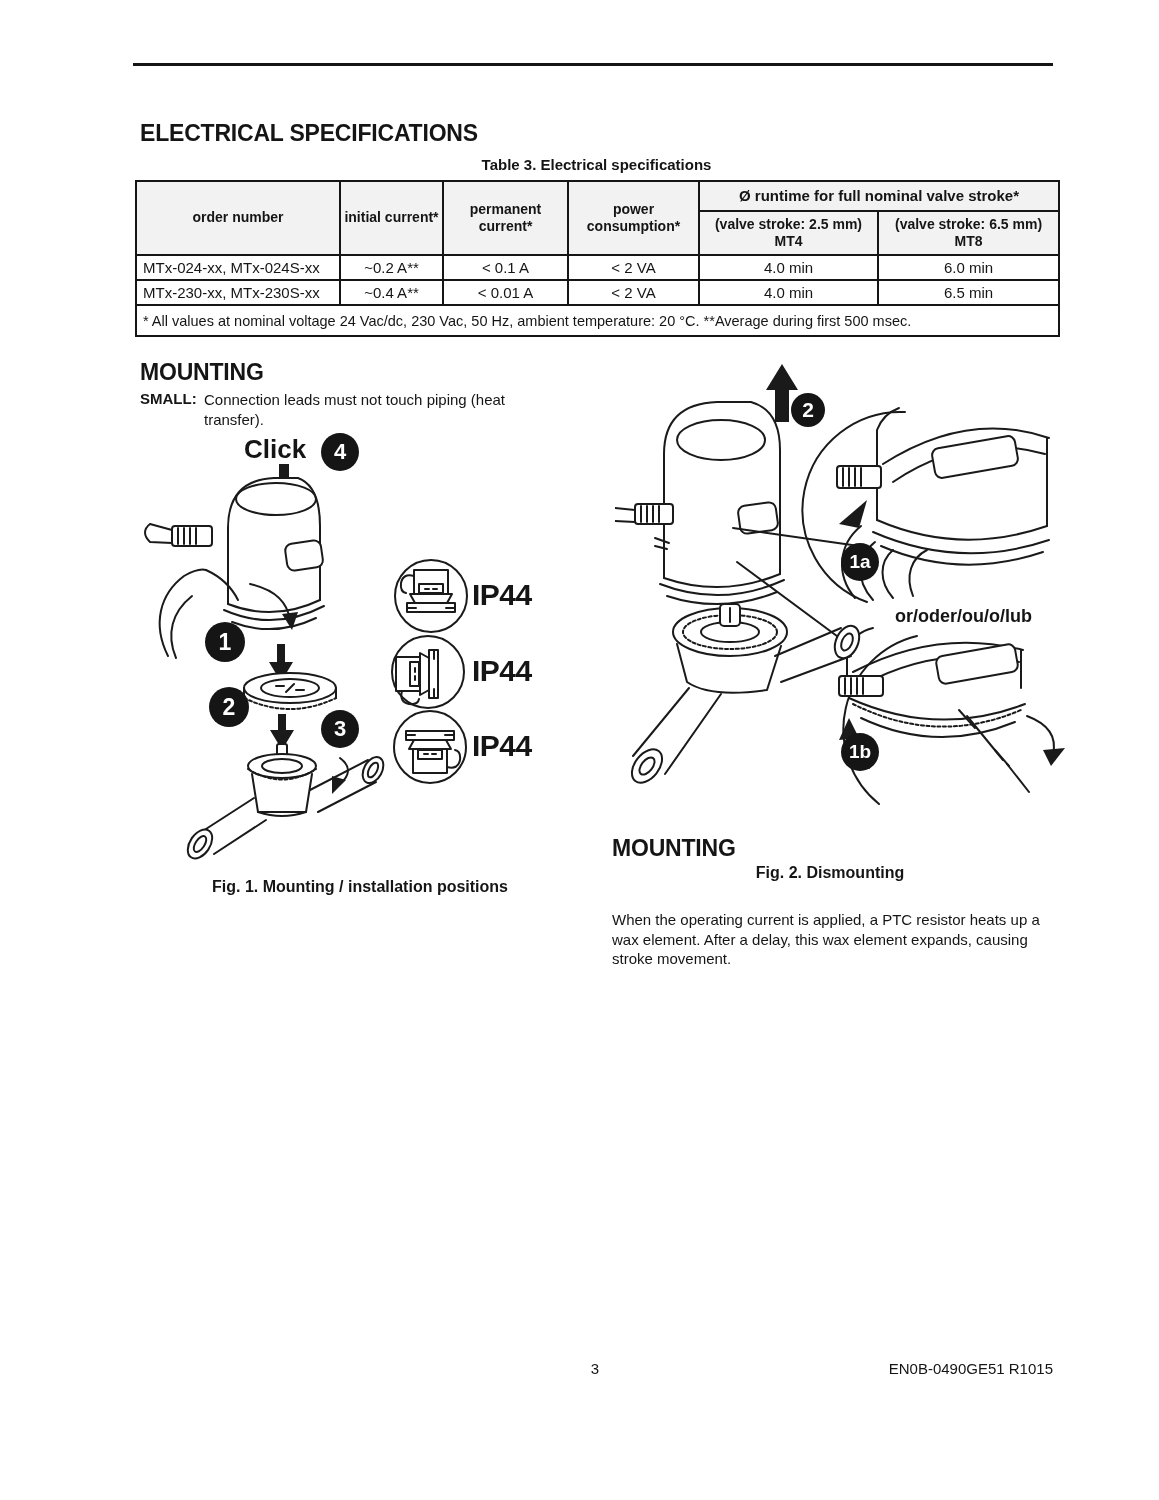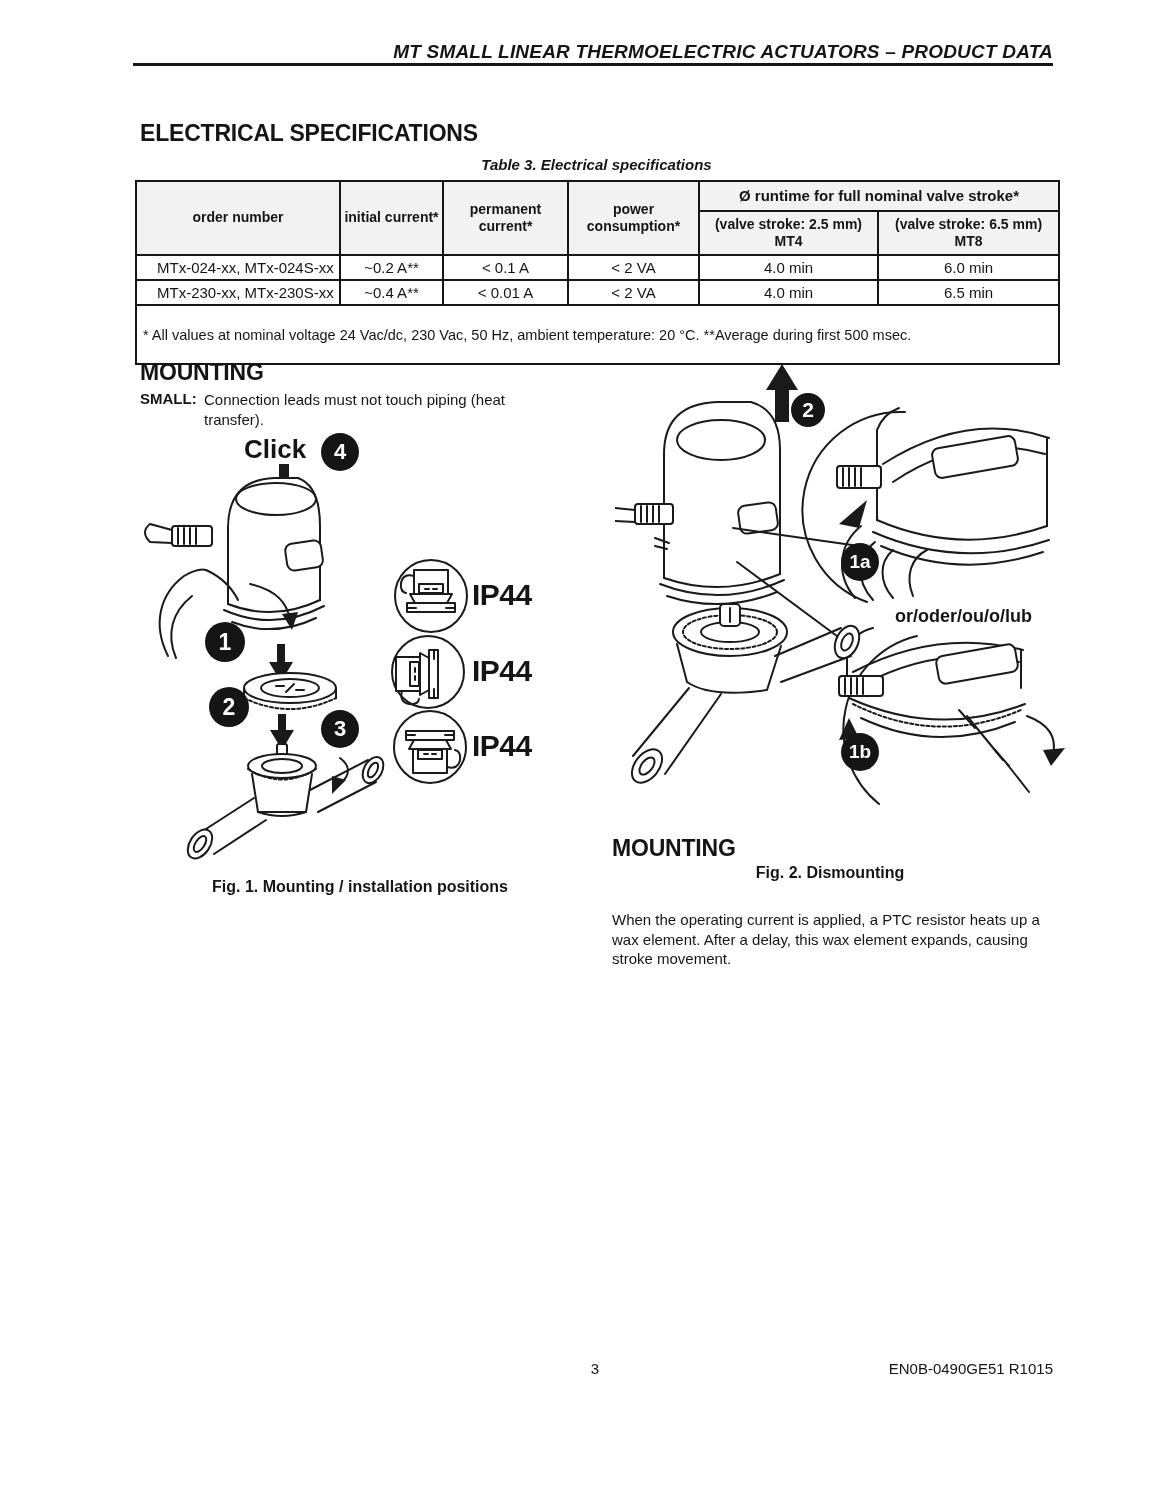--- a/index.html
+++ b/index.html
@@ -40,7 +40,6 @@
 
 <div class="page">
 
-  <div class="abs doc-header">MT SMALL LINEAR THERMOELECTRIC ACTUATORS – PRODUCT DATA</div>
   <div class="abs rule"></div>
 
   <div class="abs h-section" style="left:140px;top:120px;">ELECTRICAL SPECIFICATIONS</div>

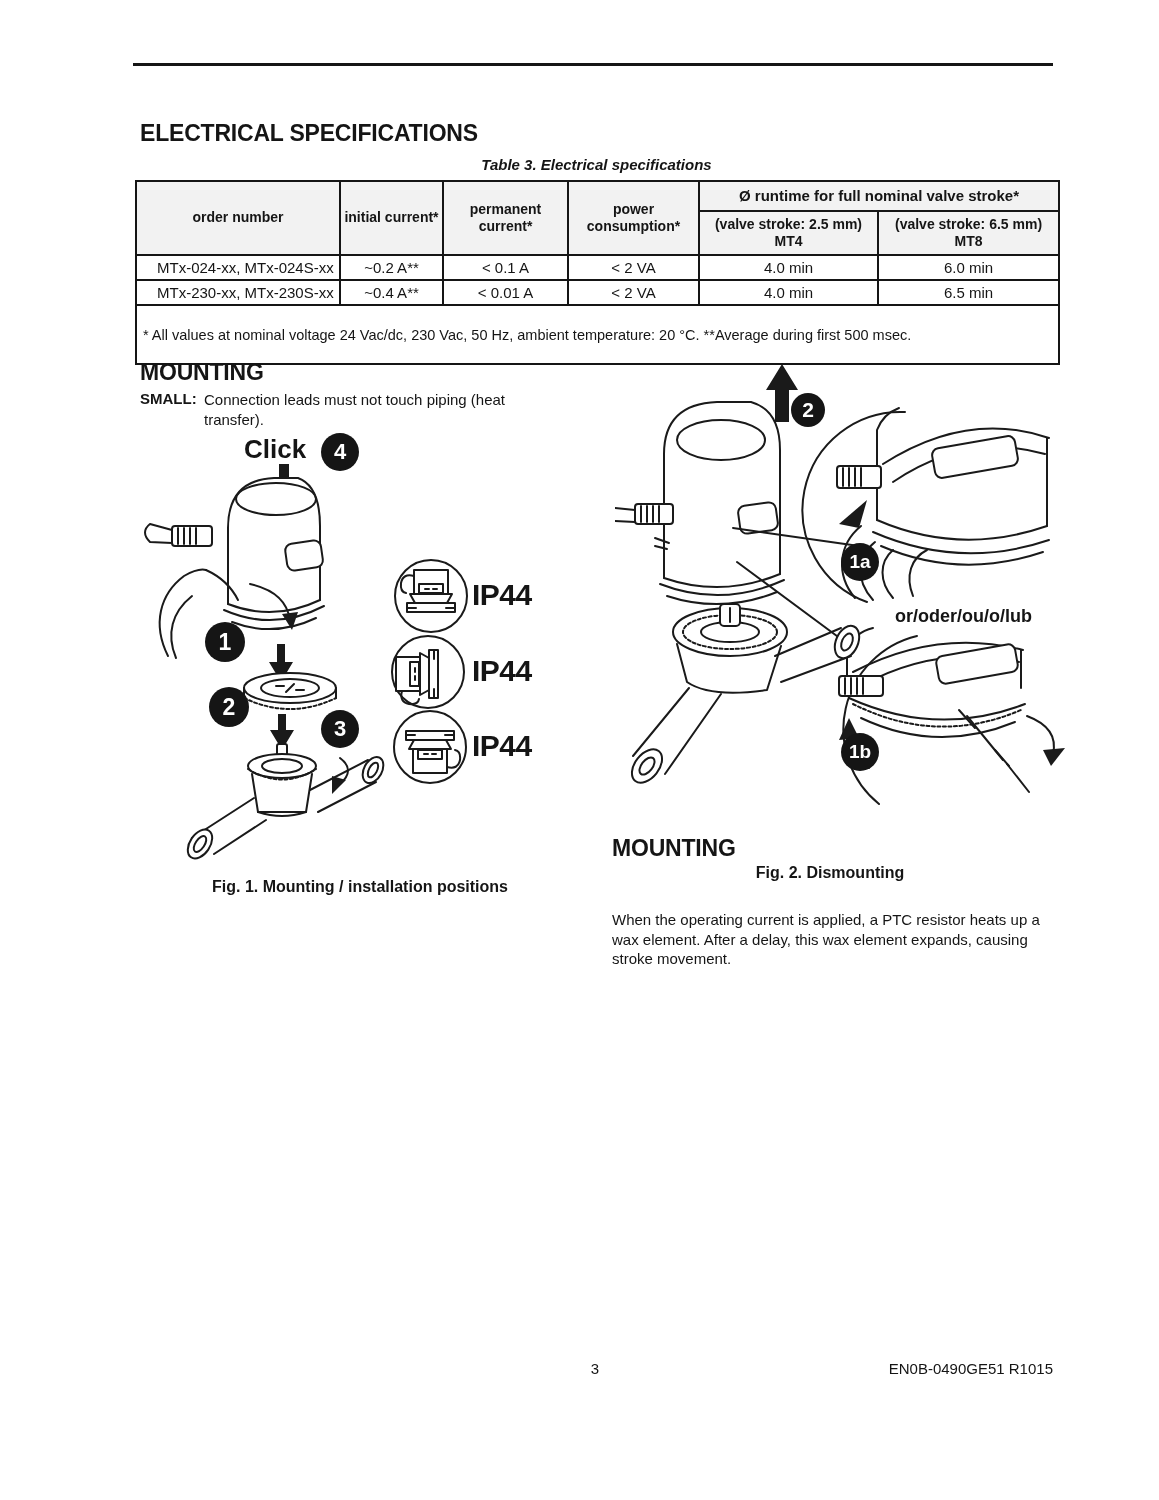--- a/index.html
+++ b/index.html
@@ -9,7 +9,7 @@
   .doc-header{right:106px;top:41px;font-size:19px;font-weight:bold;font-style:italic;letter-spacing:.2px;white-space:nowrap;}
   .rule{left:133px;top:63px;width:920px;height:3px;background:#151515;}
   .h-section{font-size:23px;font-weight:bold;letter-spacing:-.2px;white-space:nowrap;}
-  .tbl-caption{left:135px;top:156px;width:923px;text-align:center;font-size:15px;font-weight:bold;font-style:italic;}
+  .tbl-caption{left:135px;top:156px;width:923px;text-align:center;font-size:15px;font-weight:bold;}
   table.spec{position:absolute;left:135px;top:180px;width:923px;border-collapse:collapse;table-layout:fixed;}
   table.spec th,table.spec td{border:2px solid #151515;vertical-align:middle;}
   table.spec th{background:#f2f2f2;font-size:14px;font-weight:bold;padding:1px 2px;line-height:1.25;}

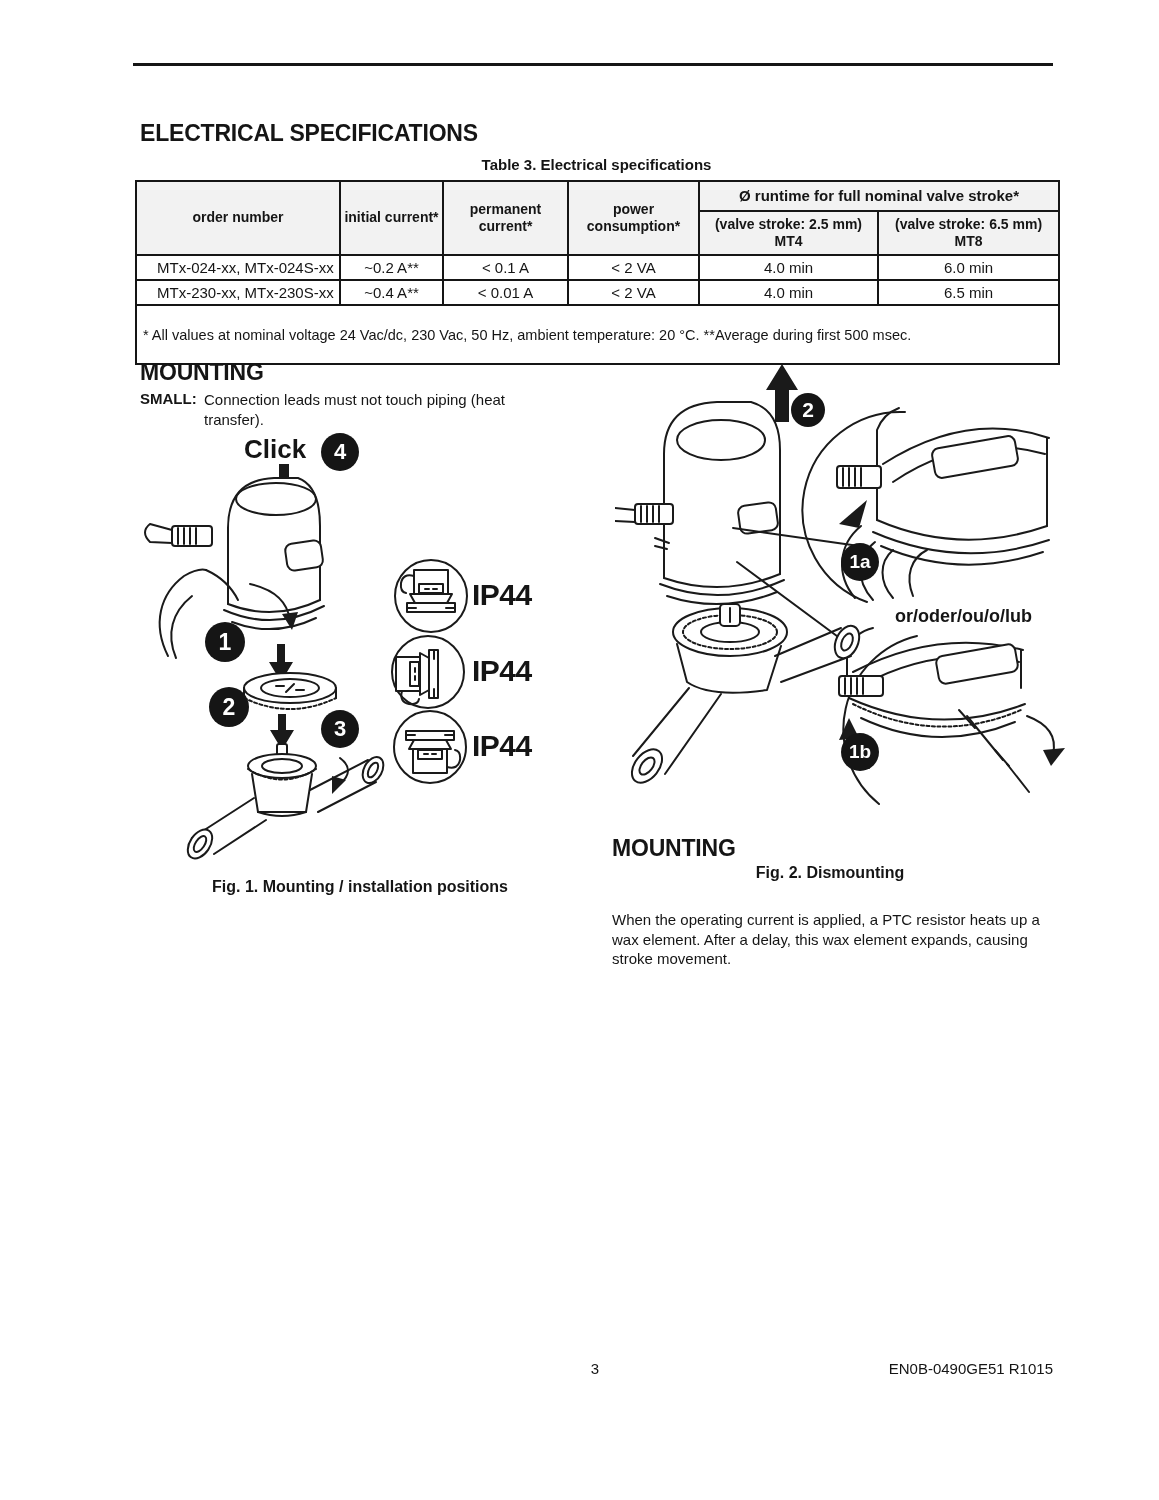--- a/index.html
+++ b/index.html
@@ -16,7 +16,7 @@
   table.spec th.grp{font-size:15px;height:26px;}
   table.spec th.two{height:40px;}
   table.spec td{text-align:center;font-size:15px;height:23px;padding:0 4px;white-space:nowrap;}
-  table.spec td.left{text-align:left;padding-left:20px;}
+  table.spec td.left{text-align:left;padding-left:6px;}
   table.spec td.foot{text-align:left;font-size:14.5px;height:25px;padding:16px 6px;white-space:nowrap;}
   .note-label{left:140px;top:390px;font-size:15px;font-weight:bold;}
   .note-text{left:204px;top:390px;width:348px;font-size:15px;line-height:20px;}

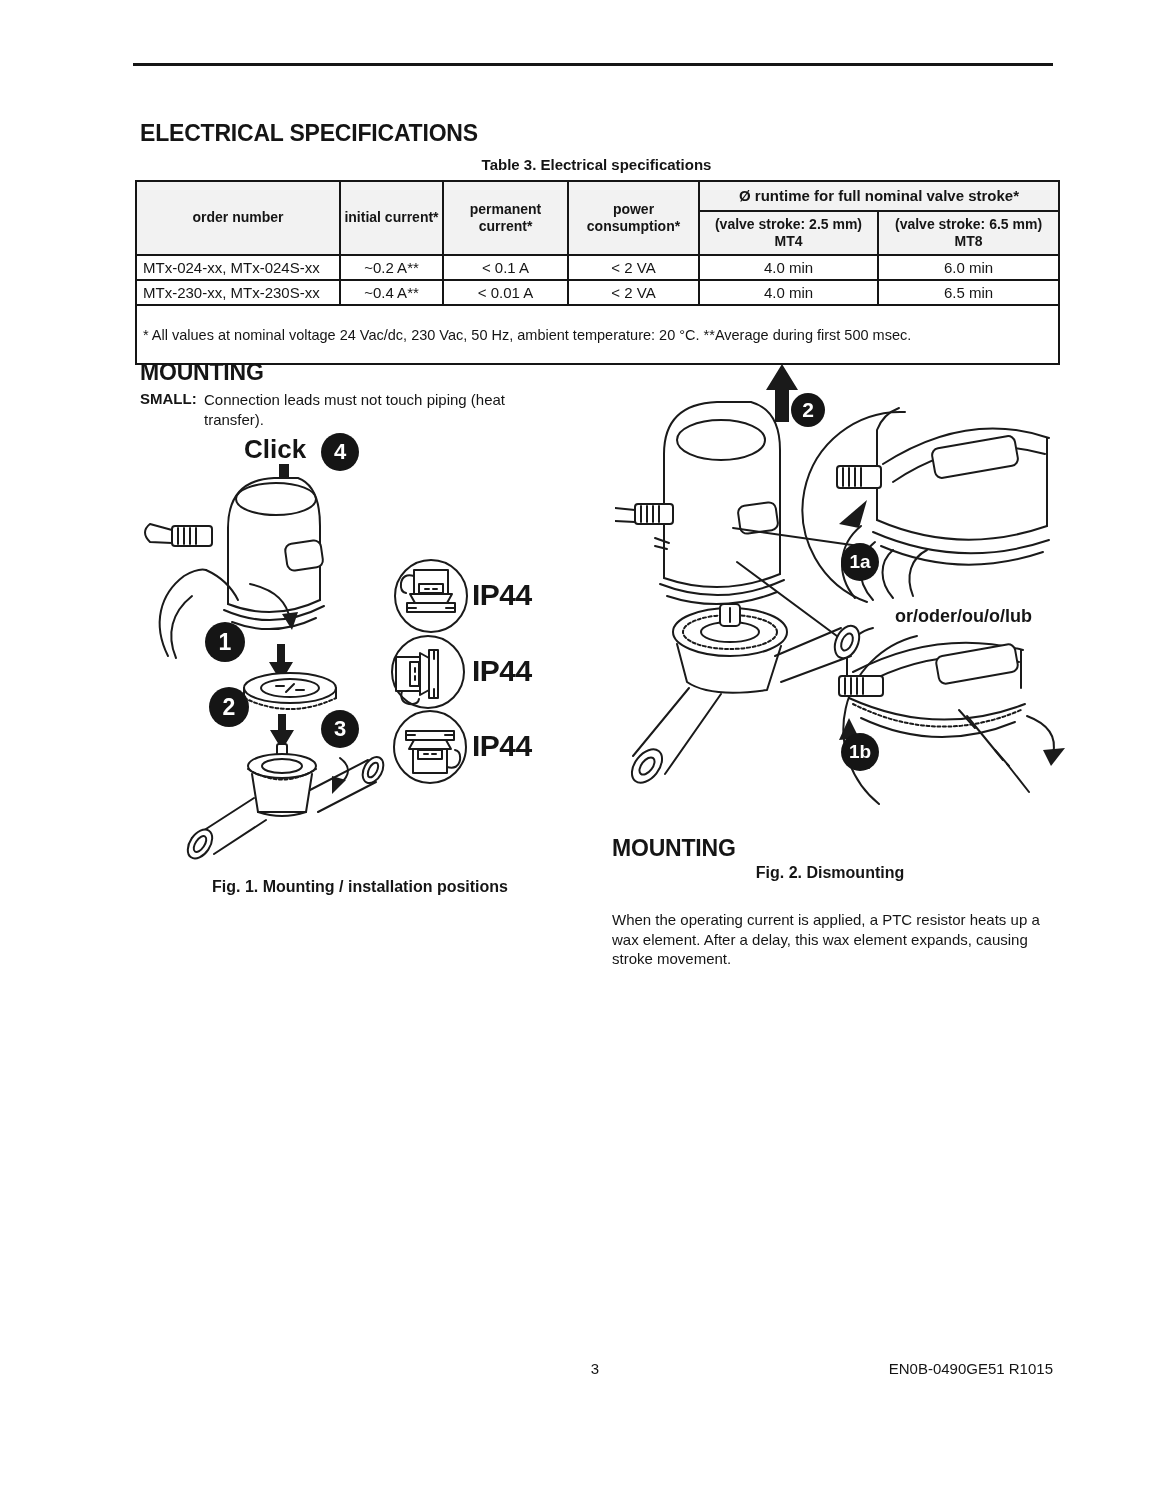--- a/index.html
+++ b/index.html
@@ -17,7 +17,7 @@
   table.spec th.two{height:40px;}
   table.spec td{text-align:center;font-size:15px;height:23px;padding:0 4px;white-space:nowrap;}
   table.spec td.left{text-align:left;padding-left:6px;}
-  table.spec td.foot{text-align:left;font-size:14.5px;height:25px;padding:16px 6px;white-space:nowrap;}
+  table.spec td.foot{text-align:left;font-size:14.5px;height:25px;padding:2px 6px;white-space:nowrap;}
   .note-label{left:140px;top:390px;font-size:15px;font-weight:bold;}
   .note-text{left:204px;top:390px;width:348px;font-size:15px;line-height:20px;}
   .fig{position:absolute;}

